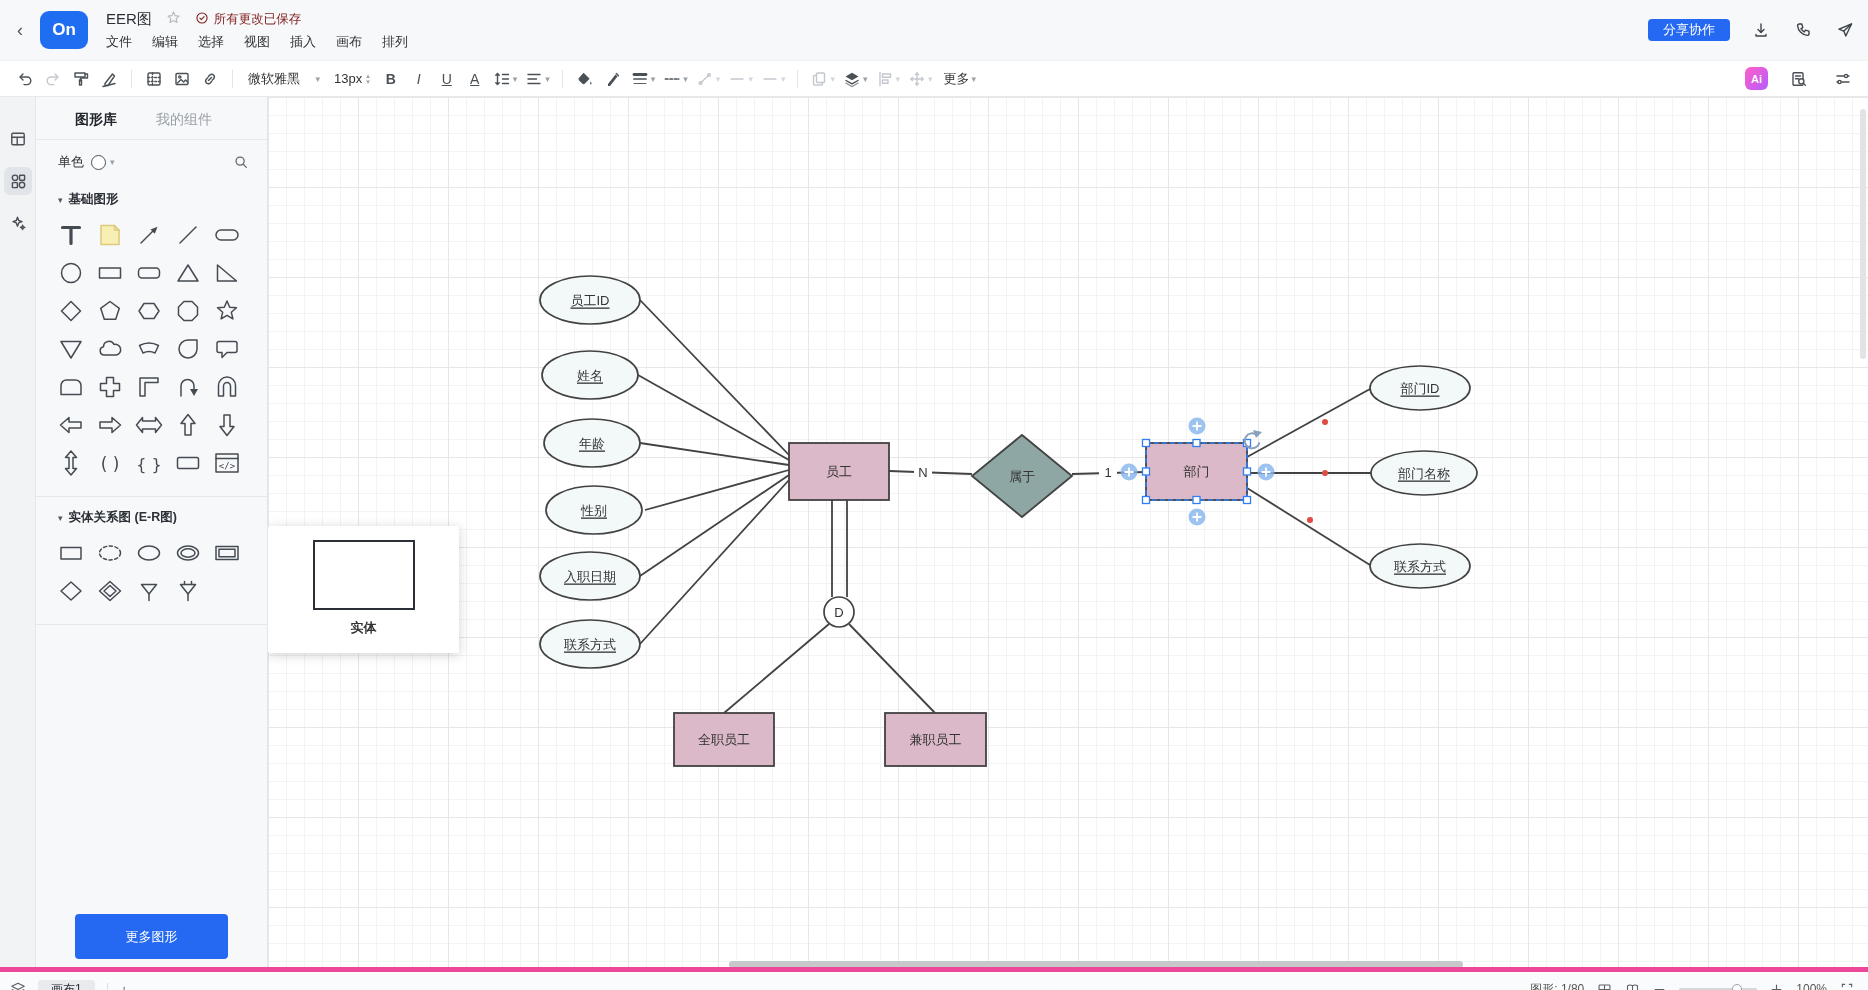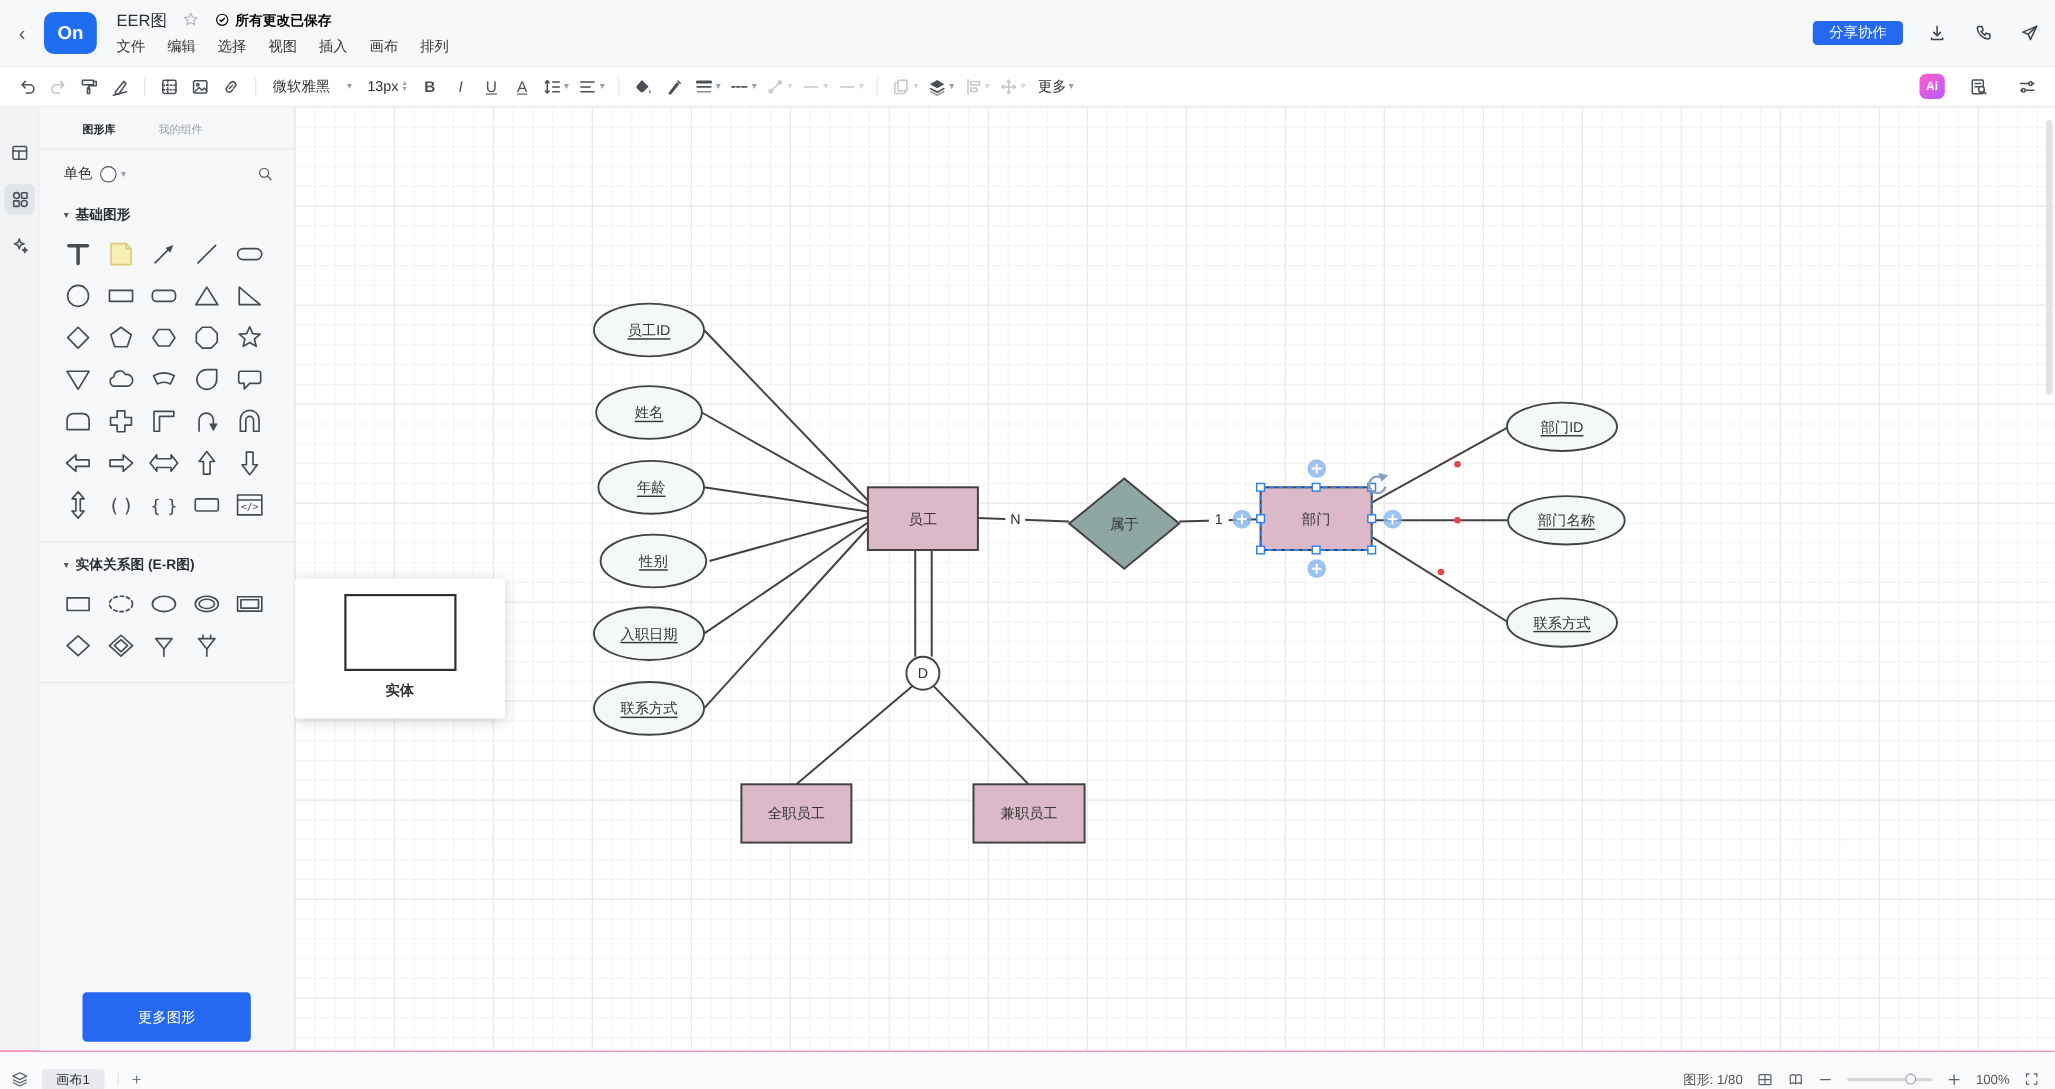--- a/index.html
+++ b/index.html
@@ -16,7 +16,7 @@
   .title-row { display:flex; align-items:center; gap:14px; height:20px; }
   .doc-title { font-size:15px; color:#2b2f36; font-weight:500; }
   .star { color:#b6bac1; }
-  .saved { display:flex; align-items:center; gap:5px; color:#000000; font-size:12.5px;font-weight:bold; }
+  .saved { display:flex; align-items:center; gap:5px; color:#7f1d1d; font-size:12.5px; }
   .menu-row { display:flex; gap:20px; height:18px; }
   .menu-item { font-size:13px; color:#333; cursor:pointer; }
   .titlebar-right { margin-left:auto; display:flex; align-items:center; gap:22px; }

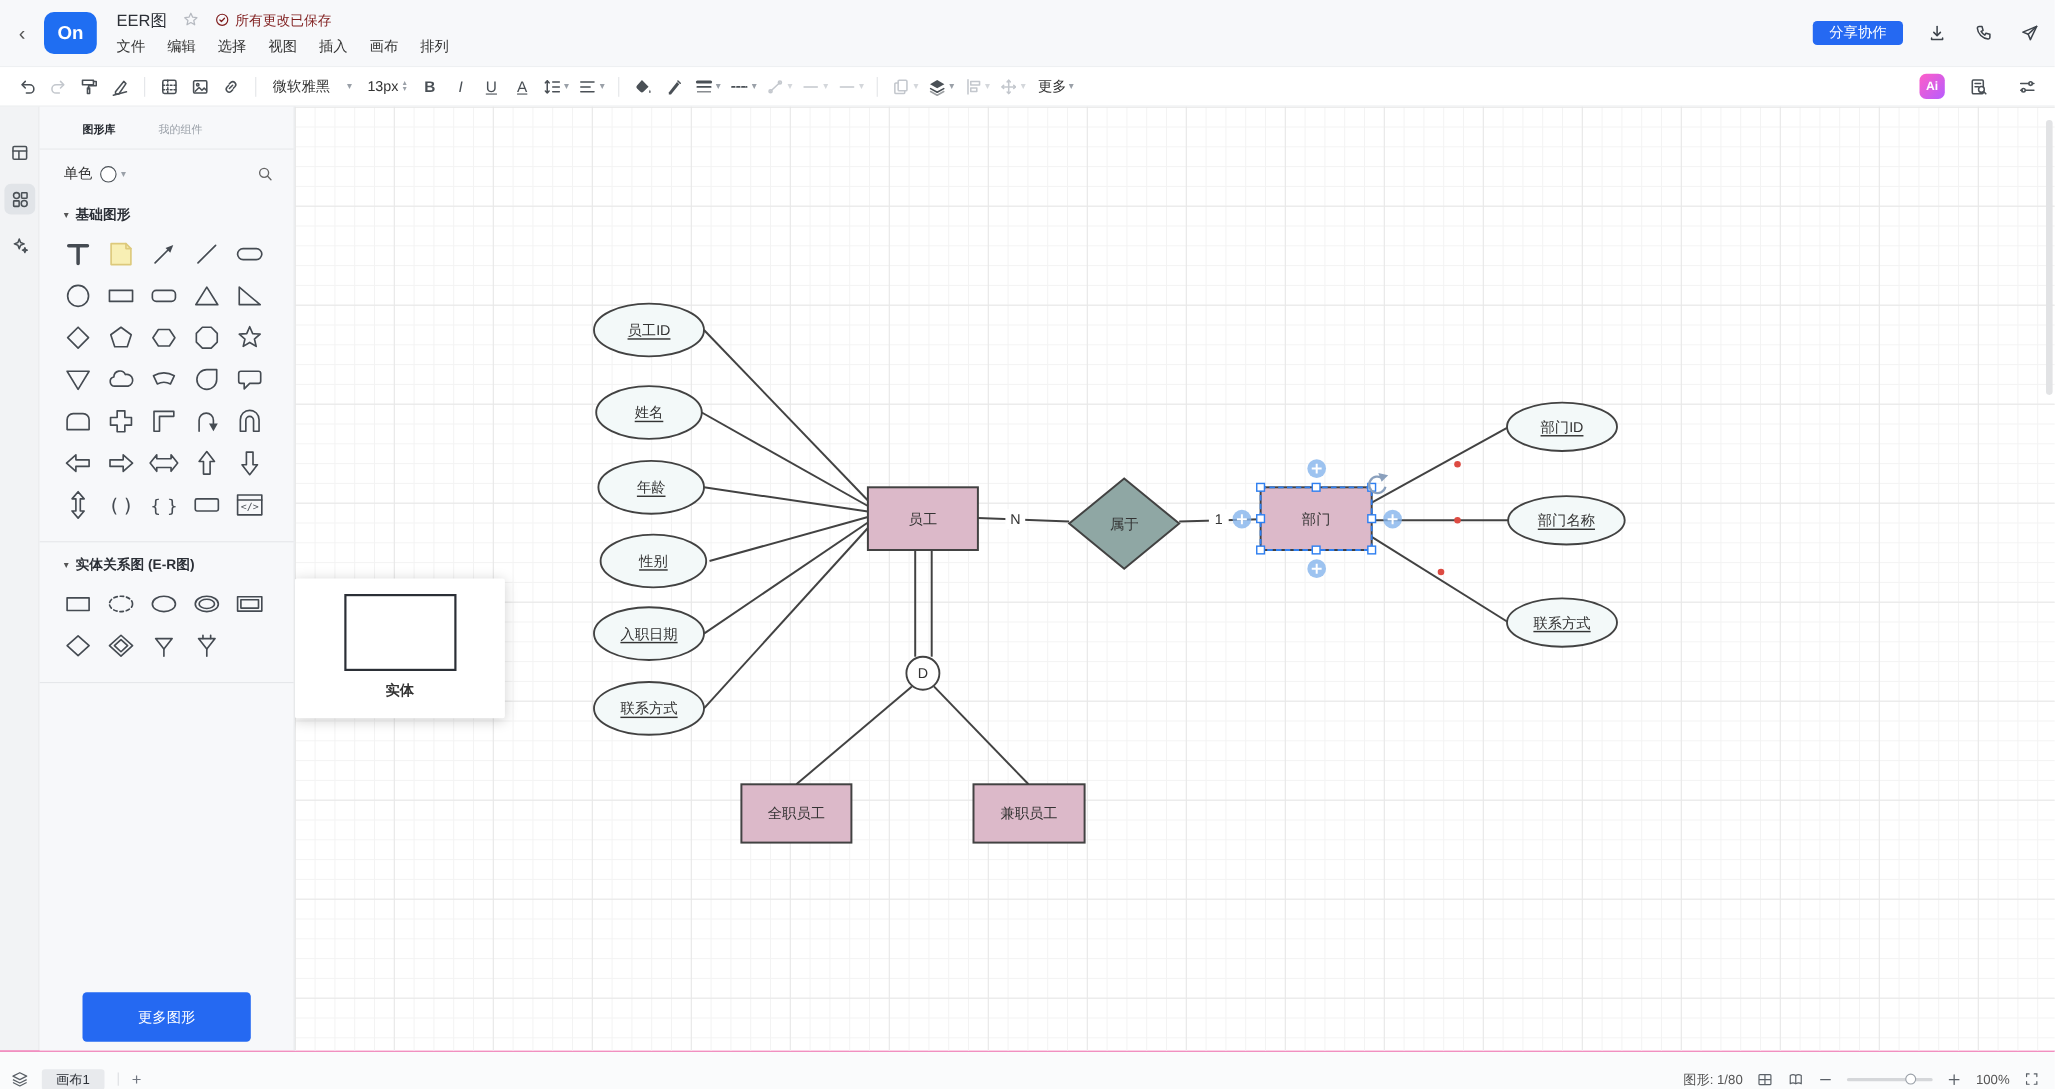--- a/index.html
+++ b/index.html
@@ -49,7 +49,7 @@
 
   .panel { width:232px; background:#f7f8fa; border-right:1px solid #e3e5e8; position:relative; display:flex; flex-direction:column; }
   .panel-tabs { display:flex; gap:22px; padding:14px 0 10px 22px; border-bottom:1px solid #e8eaec; }
-  .ptab { font-size:10px; color:#9aa0a8; cursor:pointer;padding-left:17px; }
+  .ptab { font-size:14px; color:#9aa0a8; cursor:pointer;padding-left:17px; }
   .ptab.active { color:#23272e; font-weight:bold; }
   .filter-row { display:flex; align-items:center; padding:13px 18px 10px 22px; }
   .filter-label { font-size:13px; color:#333; }

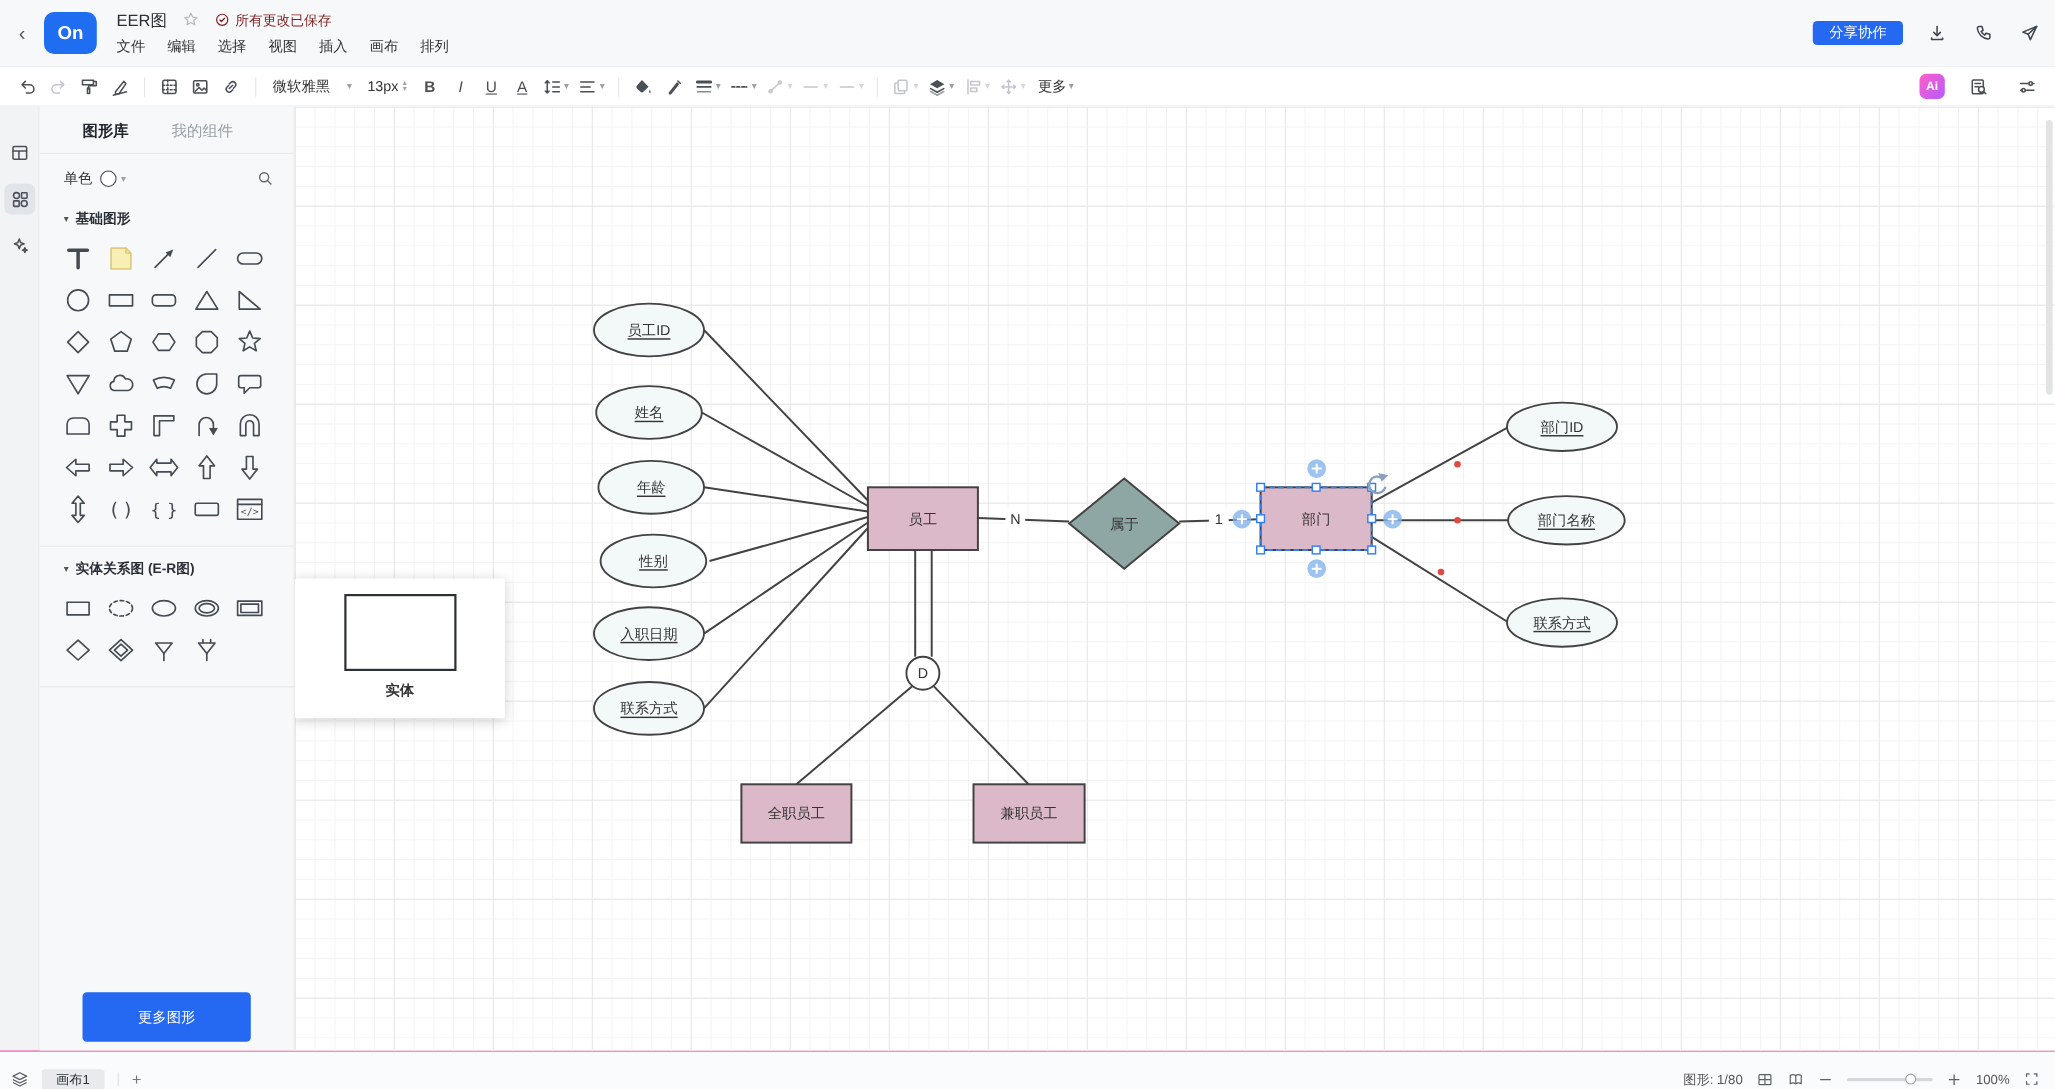--- a/index.html
+++ b/index.html
@@ -83,7 +83,7 @@
   .vscrollbar { position:absolute; right:2px; top:12px; width:6px; height:250px; background:#e2e3e5; border-radius:3px; z-index:4; }
 
   
-  .statusbar { height:35px; background:#fafbfc; border-top:1px solid #ec4899; display:flex; align-items:center;
+  .statusbar { height:23px; background:#fafbfc; border-top:5px solid #ec4899; display:flex; align-items:center;
     padding:16px 14px 0 10px; flex:0 0 auto; font-size:12px; color:#555; }
   .sb-left, .sb-right { display:flex; align-items:center; gap:12px; }
   .sb-right { margin-left:auto; gap:13px; }

